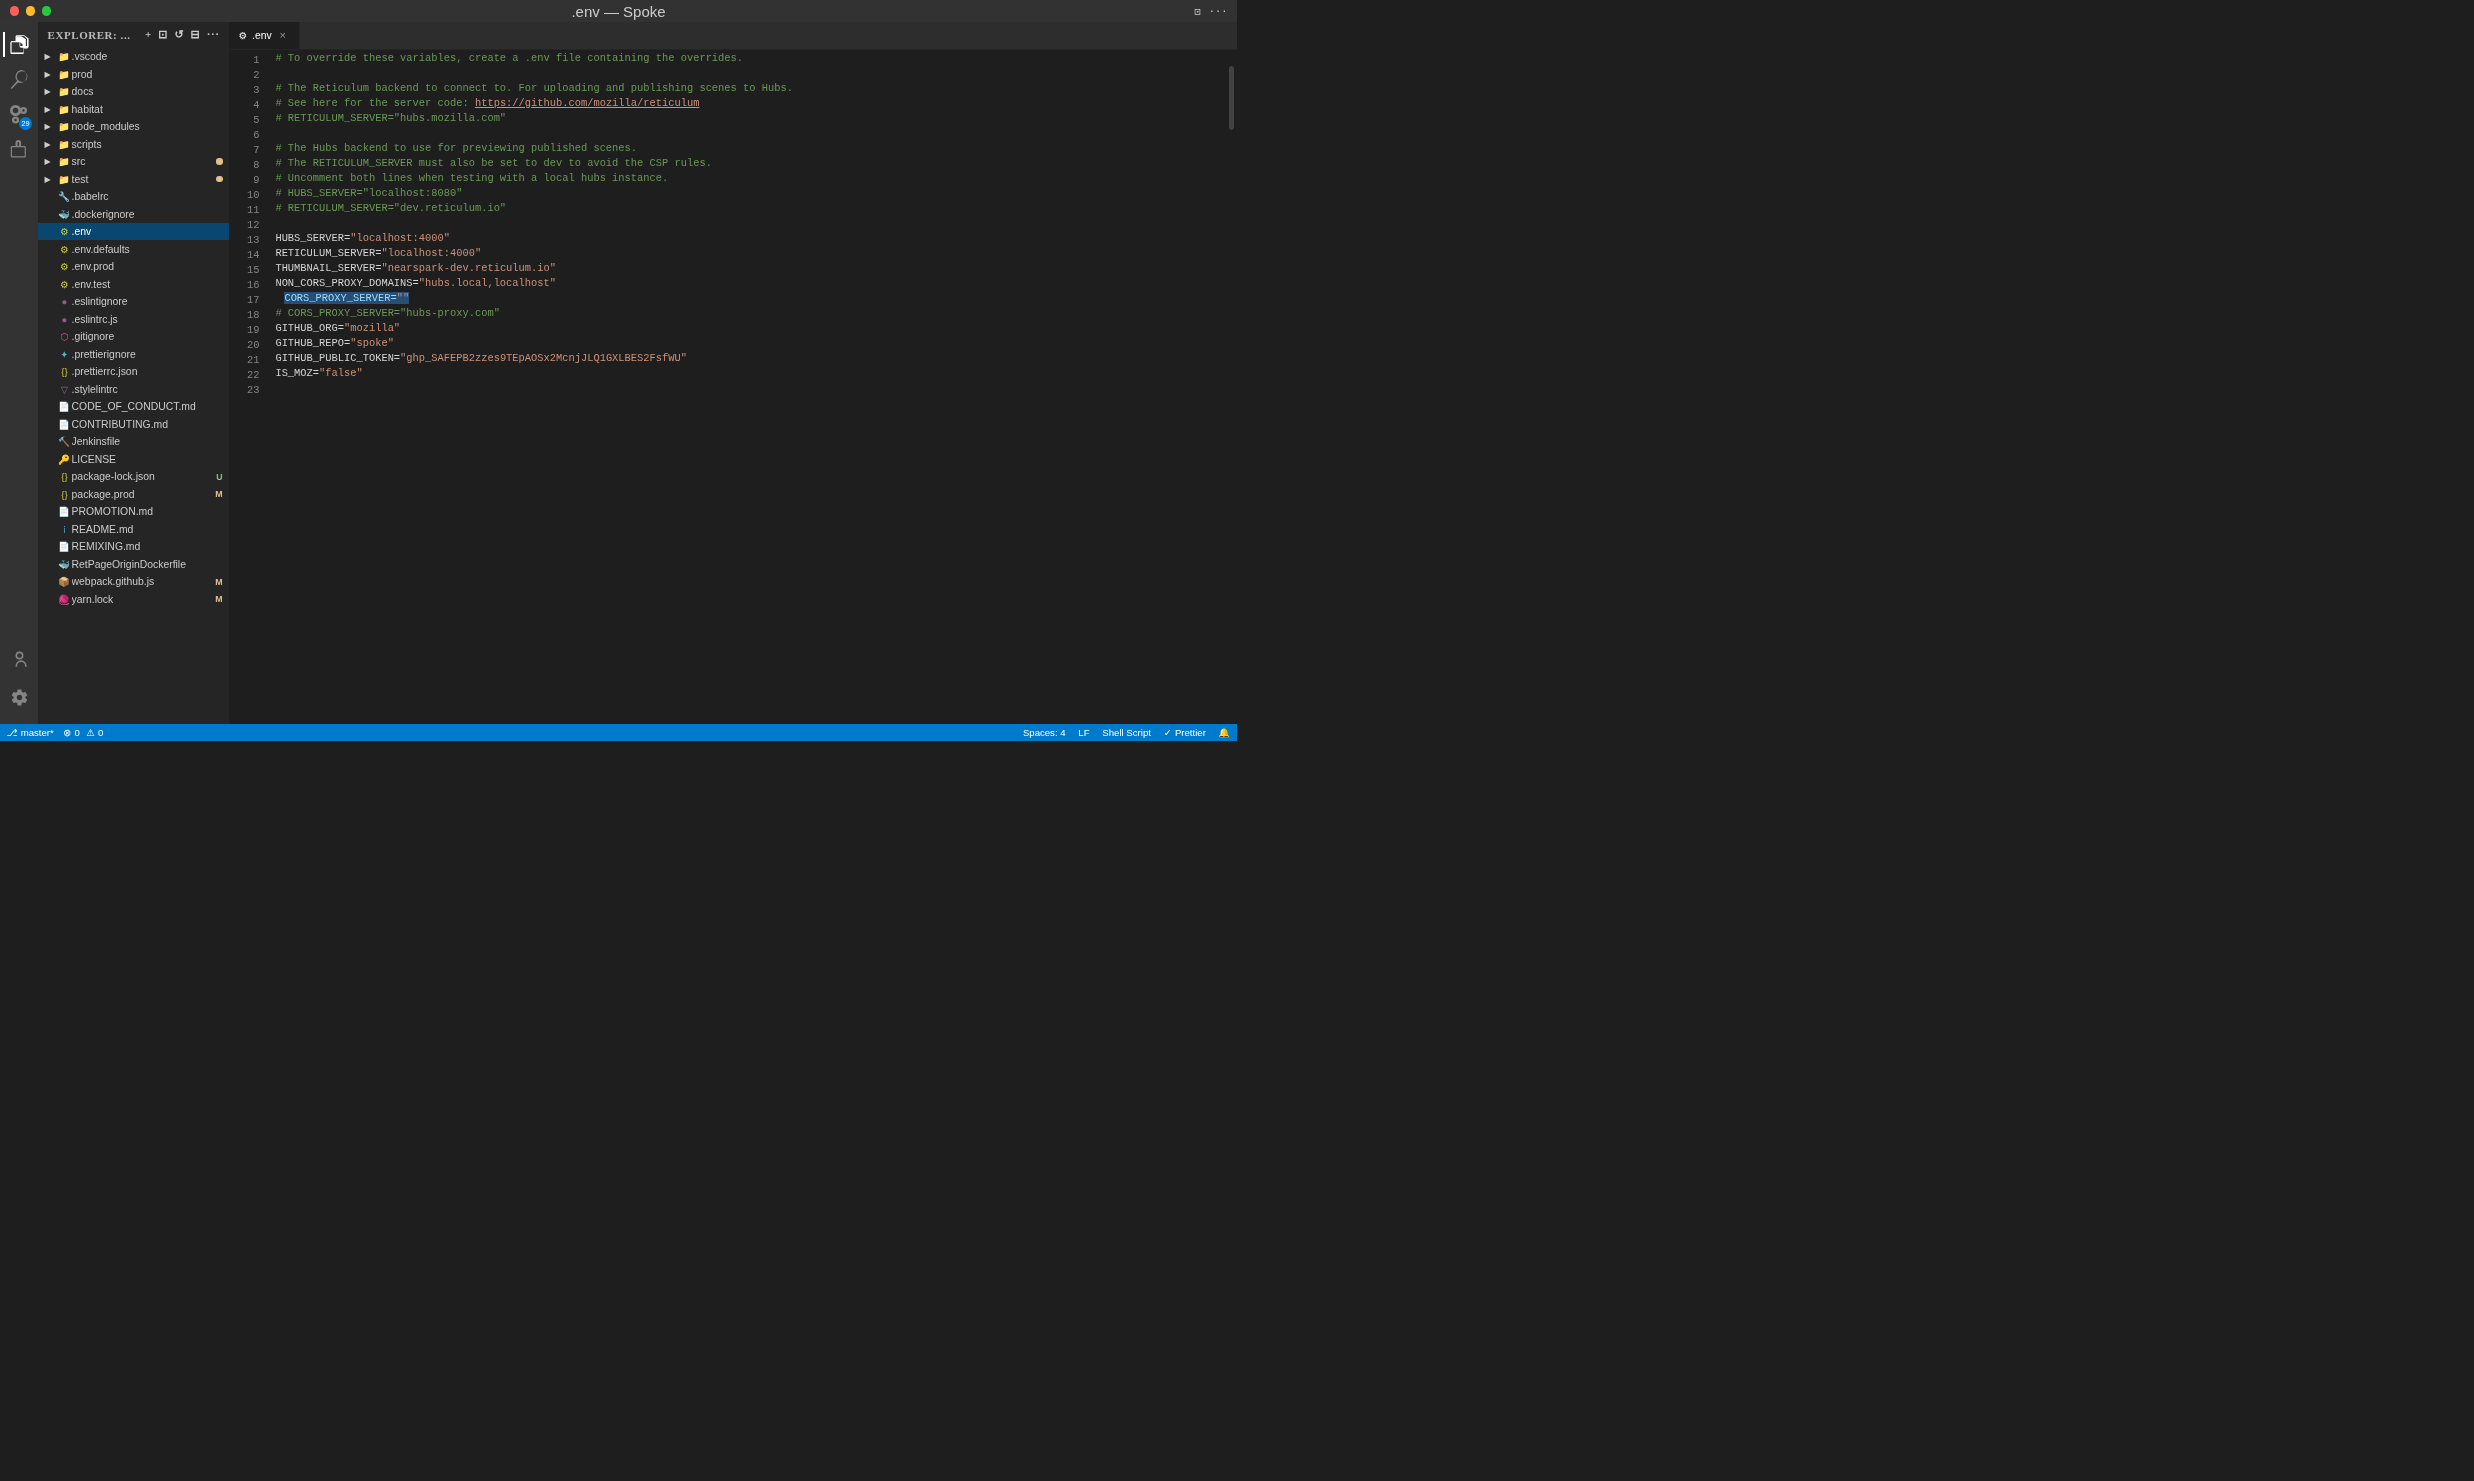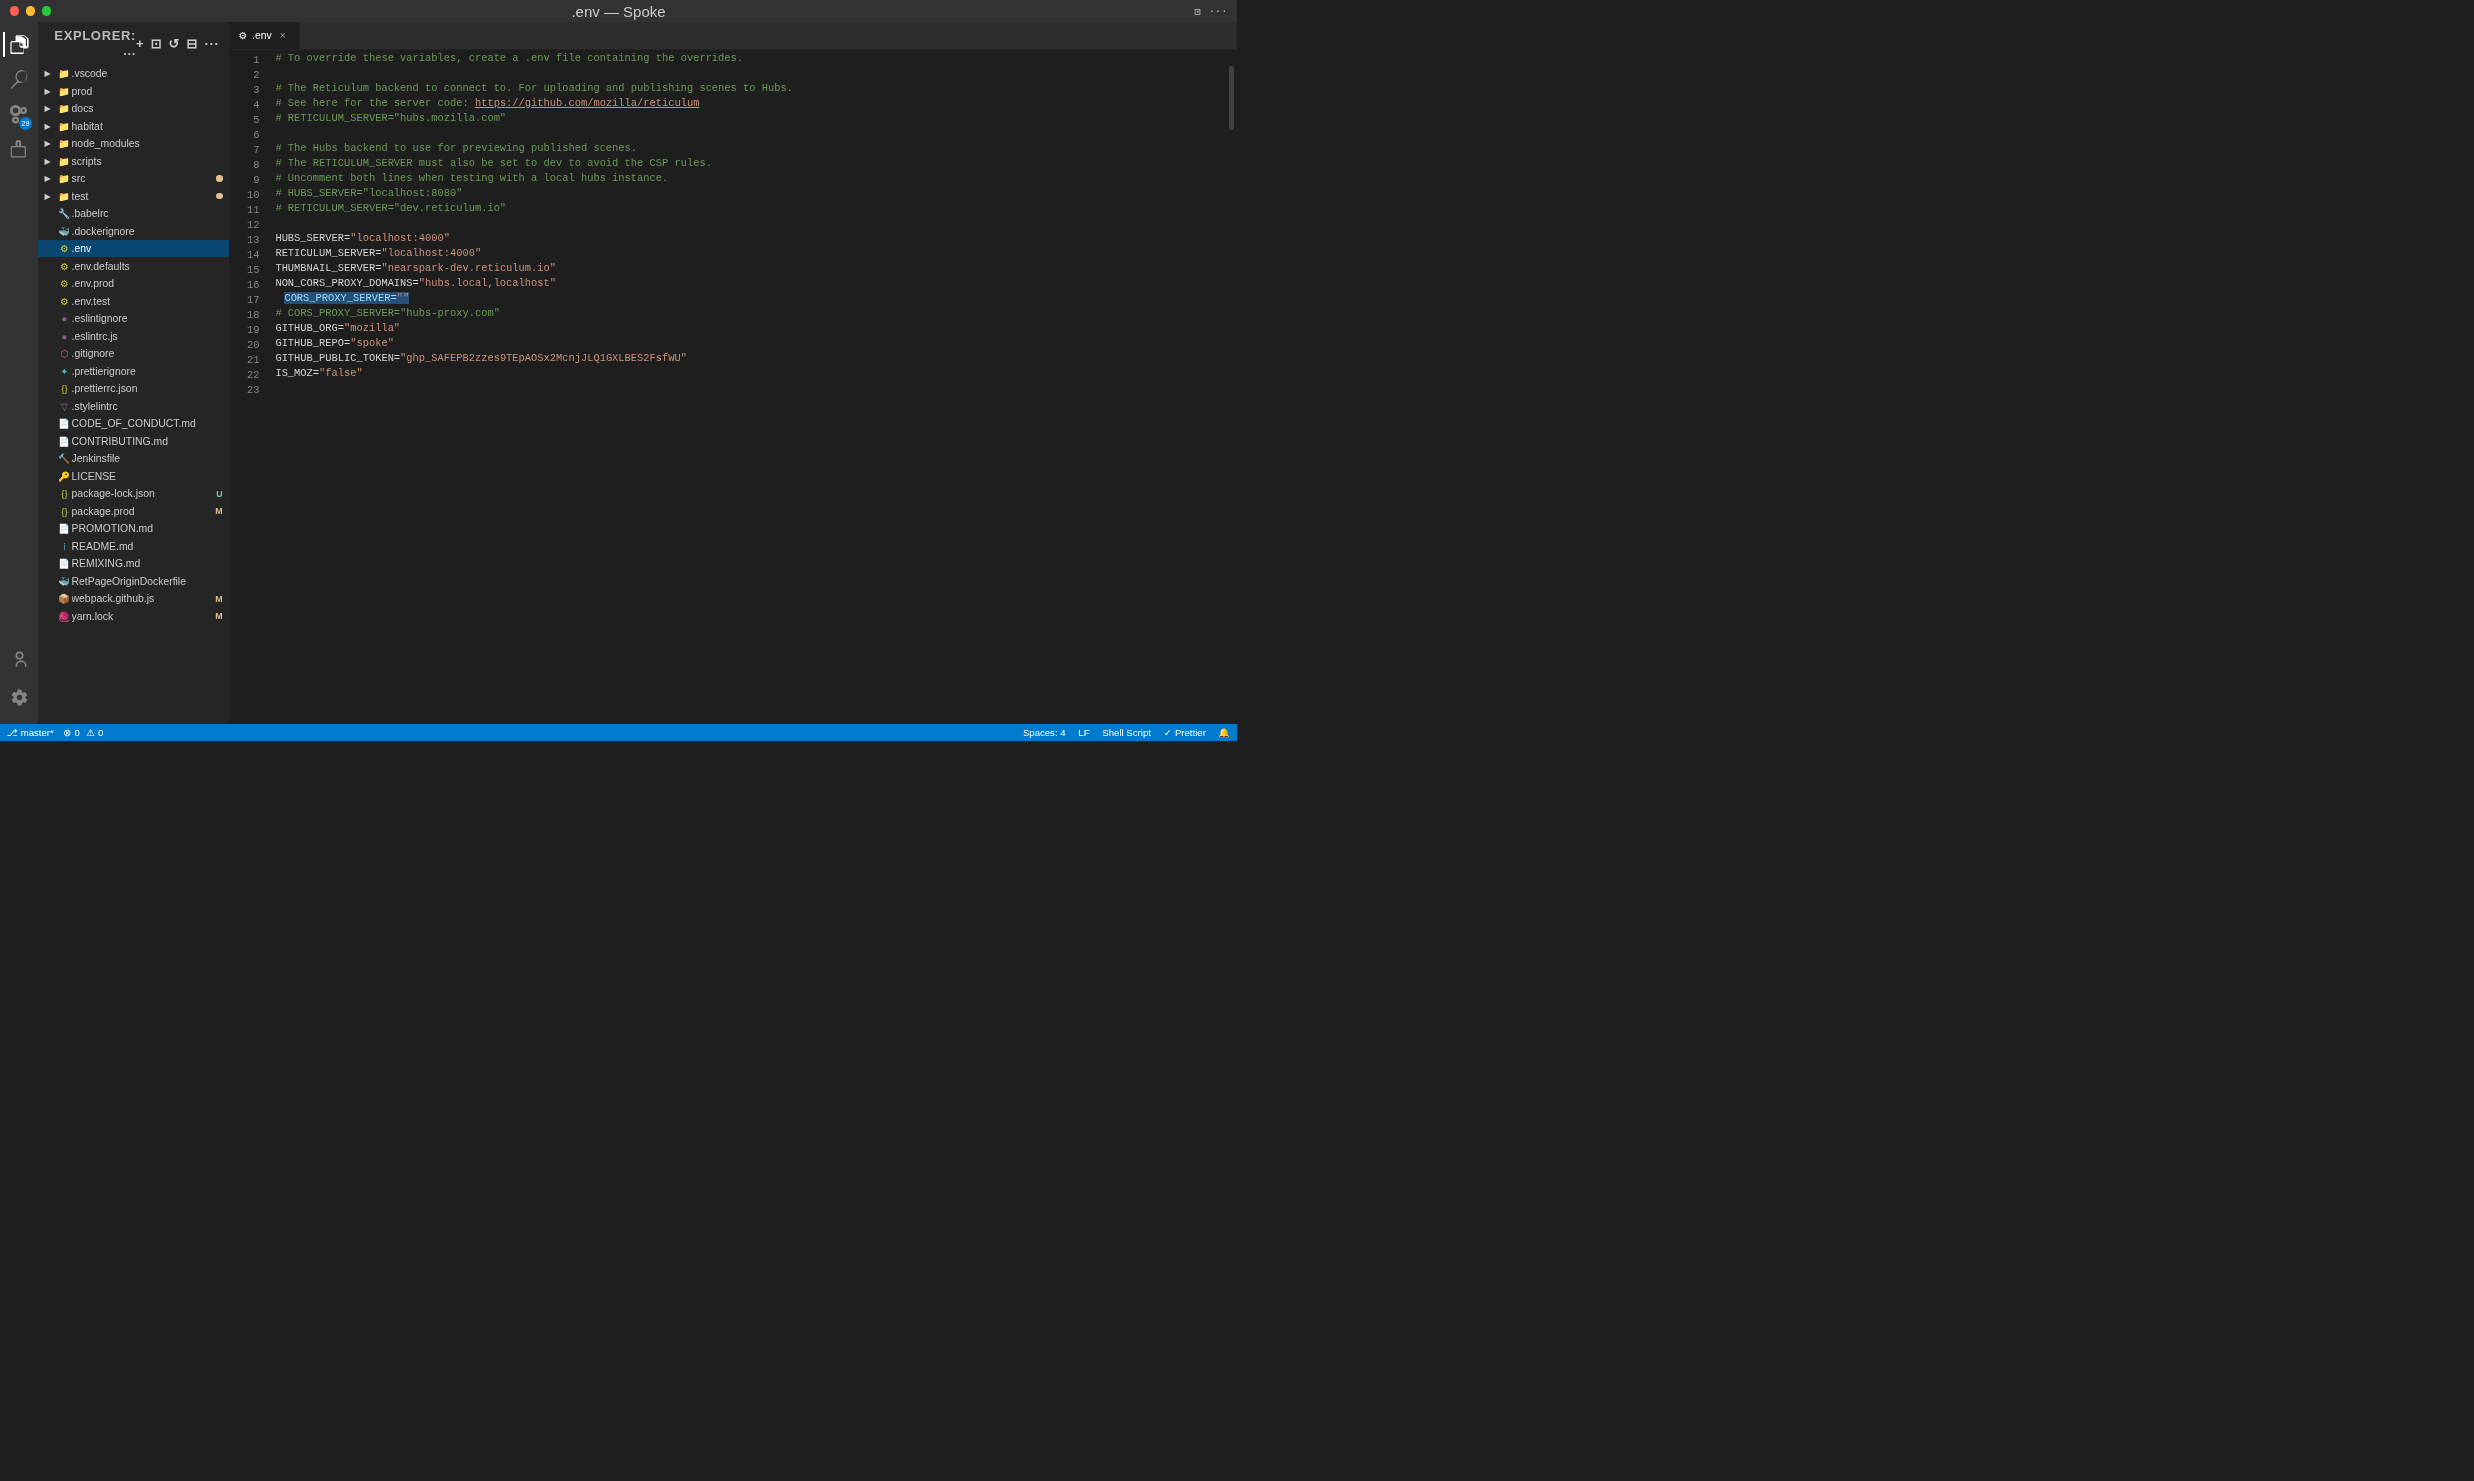--- a/index.html
+++ b/index.html
@@ -131,8 +131,8 @@
       justify-content: space-between;
       padding: 6.4px 9.6px;
       color: #bbbbbb;
-      font-size: 13px;
-      font-family: Liberation Sans, sans-serif;
+      font-size: 11px;
+      font-family: Liberation Serif, serif;
       font-weight: 600;
       text-transform: uppercase;
       letter-spacing: 0.05em;

